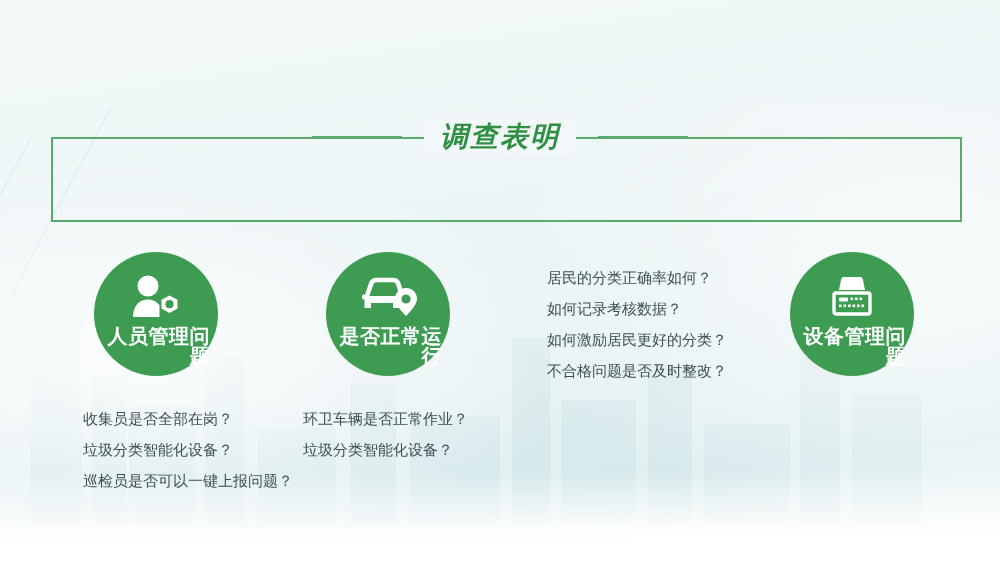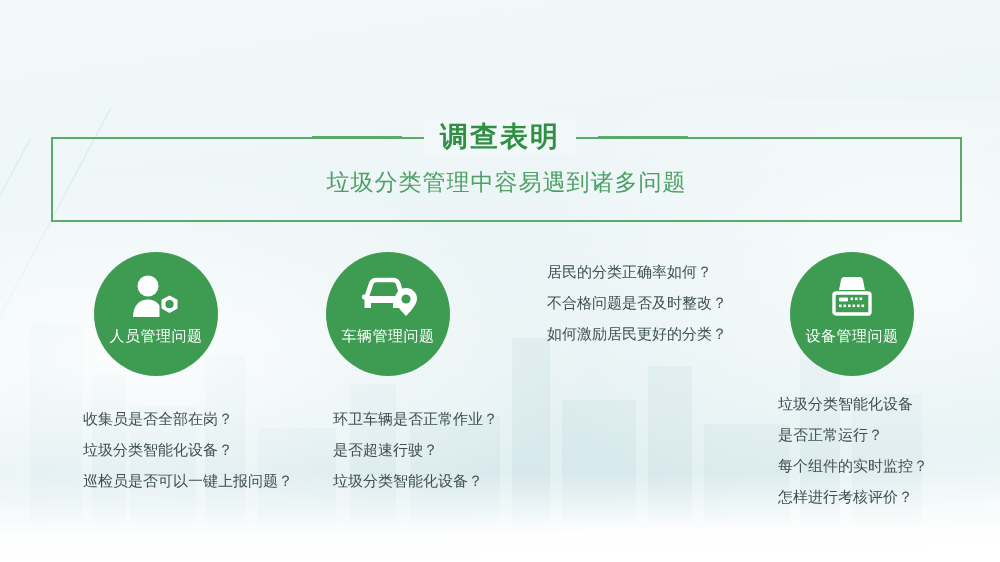--- a/index.html
+++ b/index.html
@@ -86,6 +86,7 @@
     align-items: center;
     justify-content: center;
     gap: 22px;
+    font-style: italic;
   }
   #title-wrap .rule {
     width: 90px;

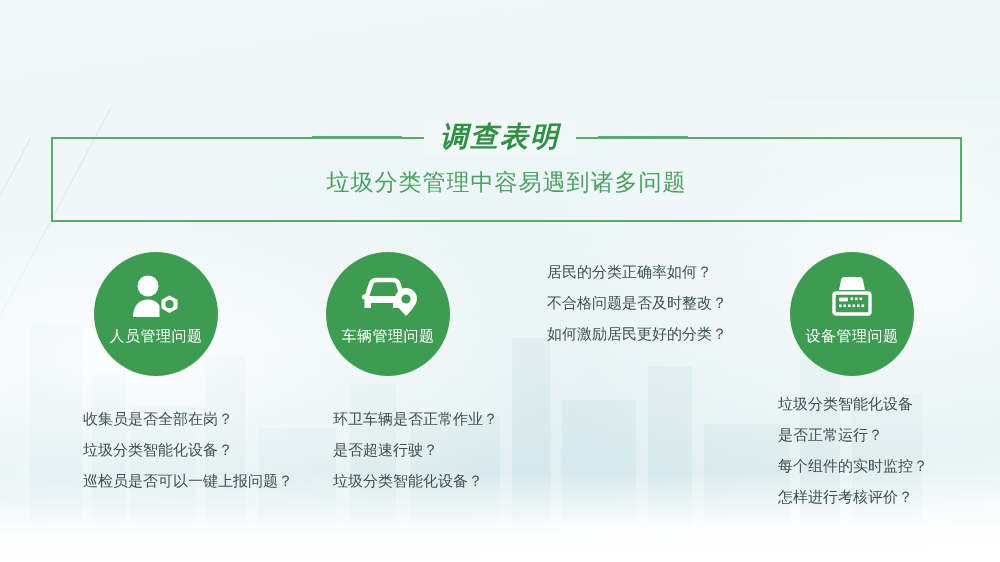--- a/index.html
+++ b/index.html
@@ -210,7 +210,6 @@
     <span class="rule"></span>
   </div>
 
-  <div id="page-subtitle">垃圾分类管理中容易遇到诸多问题</div>
 
   <div id="columns">
 

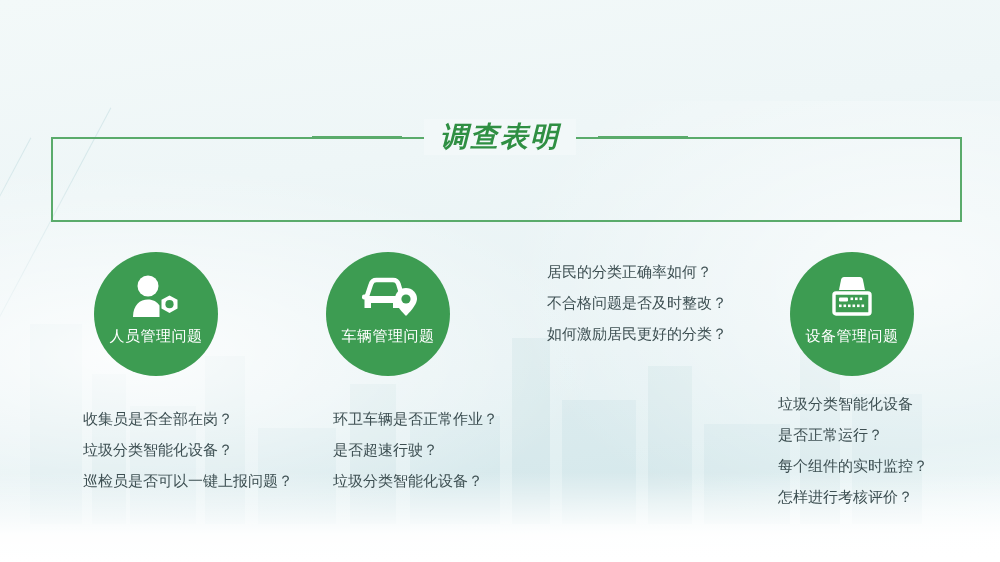--- a/index.html
+++ b/index.html
@@ -173,7 +173,7 @@
   
   .col-1 .qlist { margin-left: 43px; }
   .col-2 .qlist { margin-left: 61px; }
-  .col-3 .qlist { margin-left: 43px; margin-top: 4px; }
+  .col-3 .qlist { margin-left: 43px; margin-top: 12px; font-family: Liberation Mono, monospace; }
   .col-4 .qlist { margin-left: 42px; margin-top: 12px; }
 </style>
 </head>

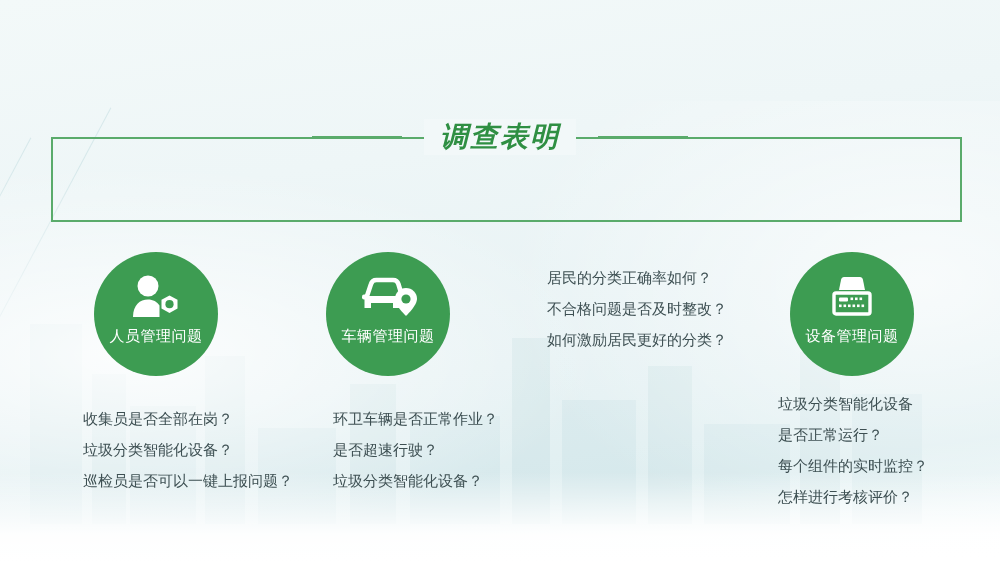--- a/index.html
+++ b/index.html
@@ -255,6 +255,7 @@
     <div class="col col-3">
       <div class="qlist">
         <div class="q">居民的分类正确率如何？</div>
+        <div class="q">如何记录考核数据？</div>
         <div class="q">不合格问题是否及时整改？</div>
         <div class="q">如何激励居民更好的分类？</div>
       </div>

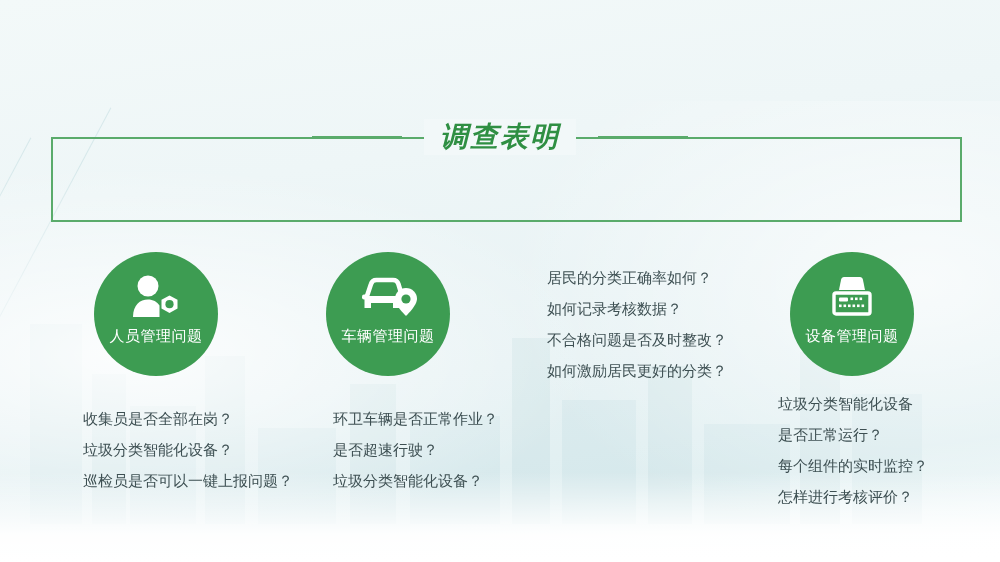--- a/index.html
+++ b/index.html
@@ -150,9 +150,9 @@
   .circle .clabel {
     margin-top: 6px;
     color: #ffffff;
-    font-size: 15px;
-    font-weight: normal;
-    text-align: center;
+    font-size: 20px;
+    font-weight: bold;
+    text-align: right;
     line-height: 20px;
     letter-spacing: 0.5px;
     width: 108px;

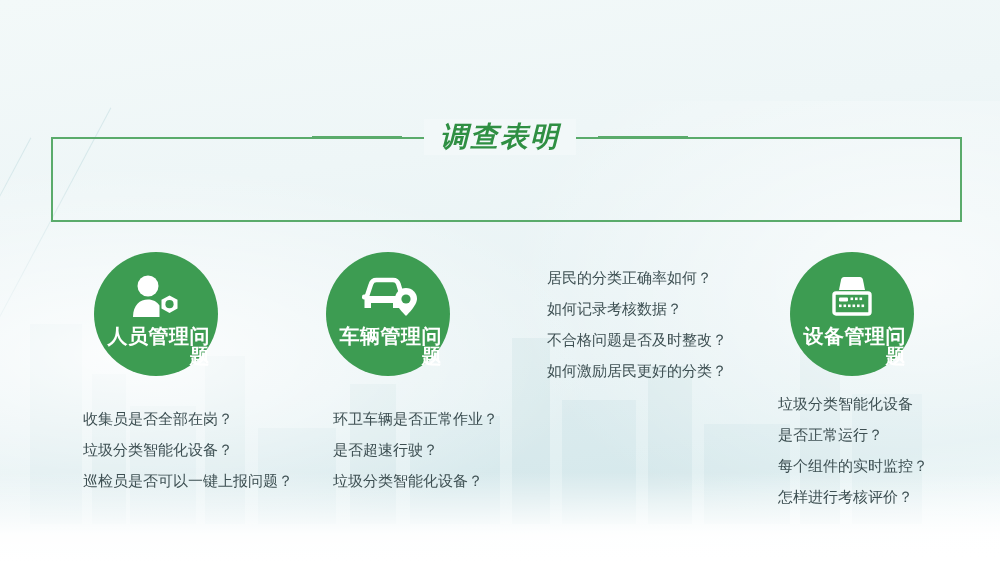--- a/index.html
+++ b/index.html
@@ -243,7 +243,7 @@
             <circle cx="47" cy="23" r="4.6" fill="#3d9c52"></circle>
           </svg>
         </span>
-        <span class="clabel">车辆管理问题</span>
+        <span class="clabel">是否正常运行</span>
       </div>
       <div class="qlist">
         <div class="q">环卫车辆是否正常作业？</div>

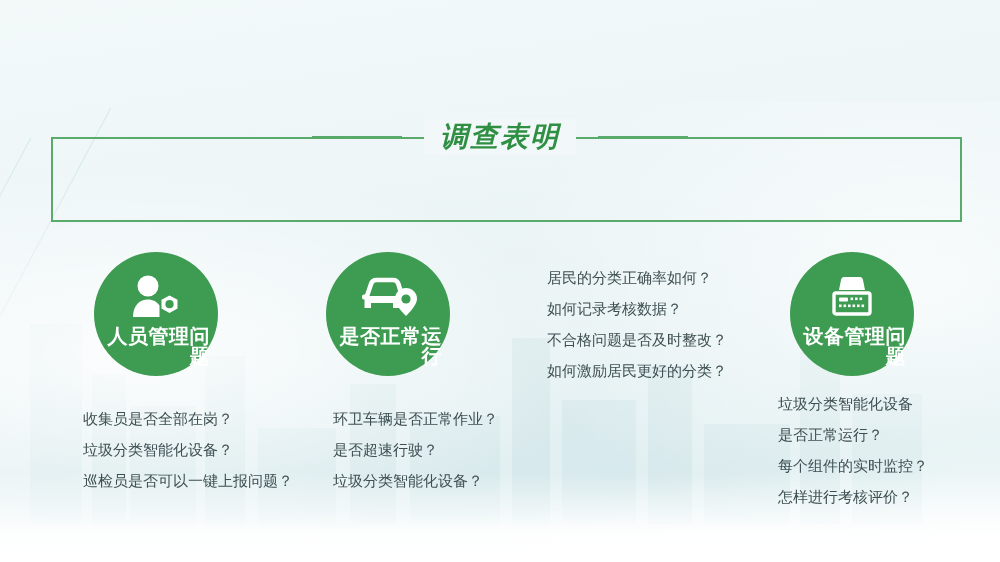--- a/index.html
+++ b/index.html
@@ -256,8 +256,8 @@
       <div class="qlist">
         <div class="q">居民的分类正确率如何？</div>
         <div class="q">如何记录考核数据？</div>
+        <div class="q">如何激励居民更好的分类？</div>
         <div class="q">不合格问题是否及时整改？</div>
-        <div class="q">如何激励居民更好的分类？</div>
       </div>
     </div>
 

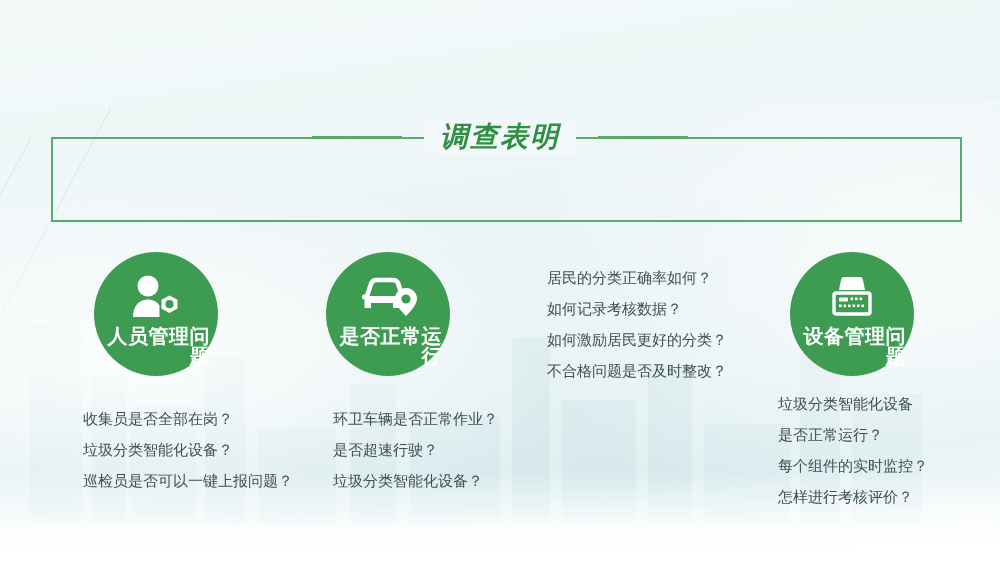--- a/index.html
+++ b/index.html
@@ -283,12 +283,6 @@
         </span>
         <span class="clabel">设备管理问题</span>
       </div>
-      <div class="qlist">
-        <div class="q">垃圾分类智能化设备</div>
-        <div class="q">是否正常运行？</div>
-        <div class="q">每个组件的实时监控？</div>
-        <div class="q">怎样进行考核评价？</div>
-      </div>
     </div>
 
   </div>

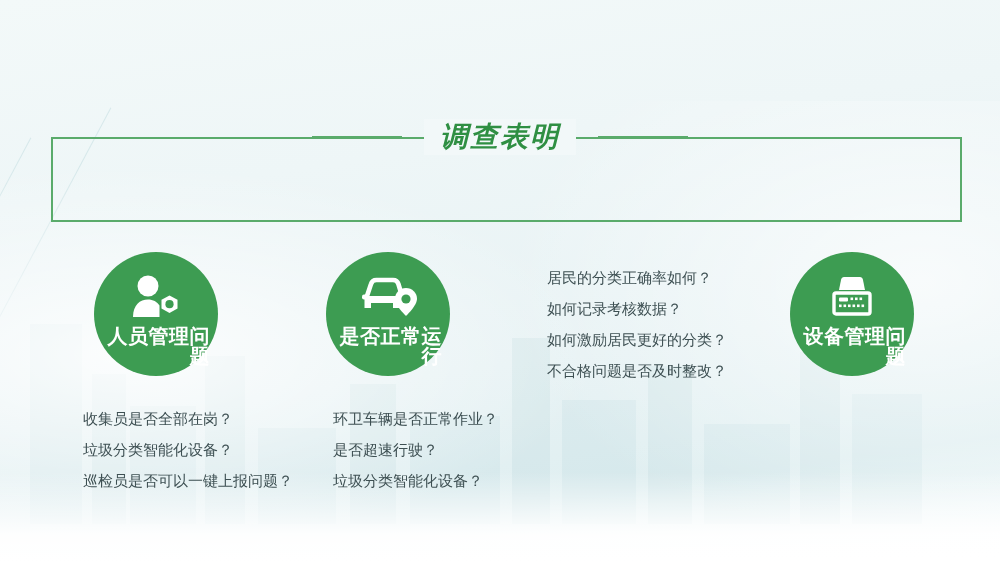--- a/index.html
+++ b/index.html
@@ -172,7 +172,7 @@
 
   
   .col-1 .qlist { margin-left: 43px; }
-  .col-2 .qlist { margin-left: 61px; }
+  .col-2 .qlist { margin-left: 31px; }
   .col-3 .qlist { margin-left: 43px; margin-top: 12px; font-family: Liberation Mono, monospace; }
   .col-4 .qlist { margin-left: 42px; margin-top: 12px; }
 </style>

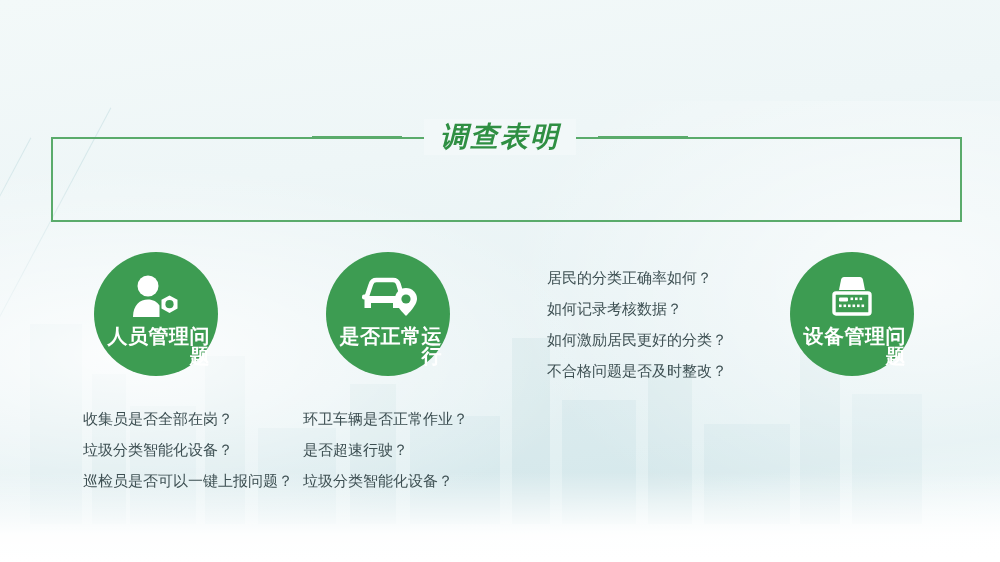--- a/index.html
+++ b/index.html
@@ -247,7 +247,6 @@
       </div>
       <div class="qlist">
         <div class="q">环卫车辆是否正常作业？</div>
-        <div class="q">是否超速行驶？</div>
         <div class="q">垃圾分类智能化设备？</div>
       </div>
     </div>

